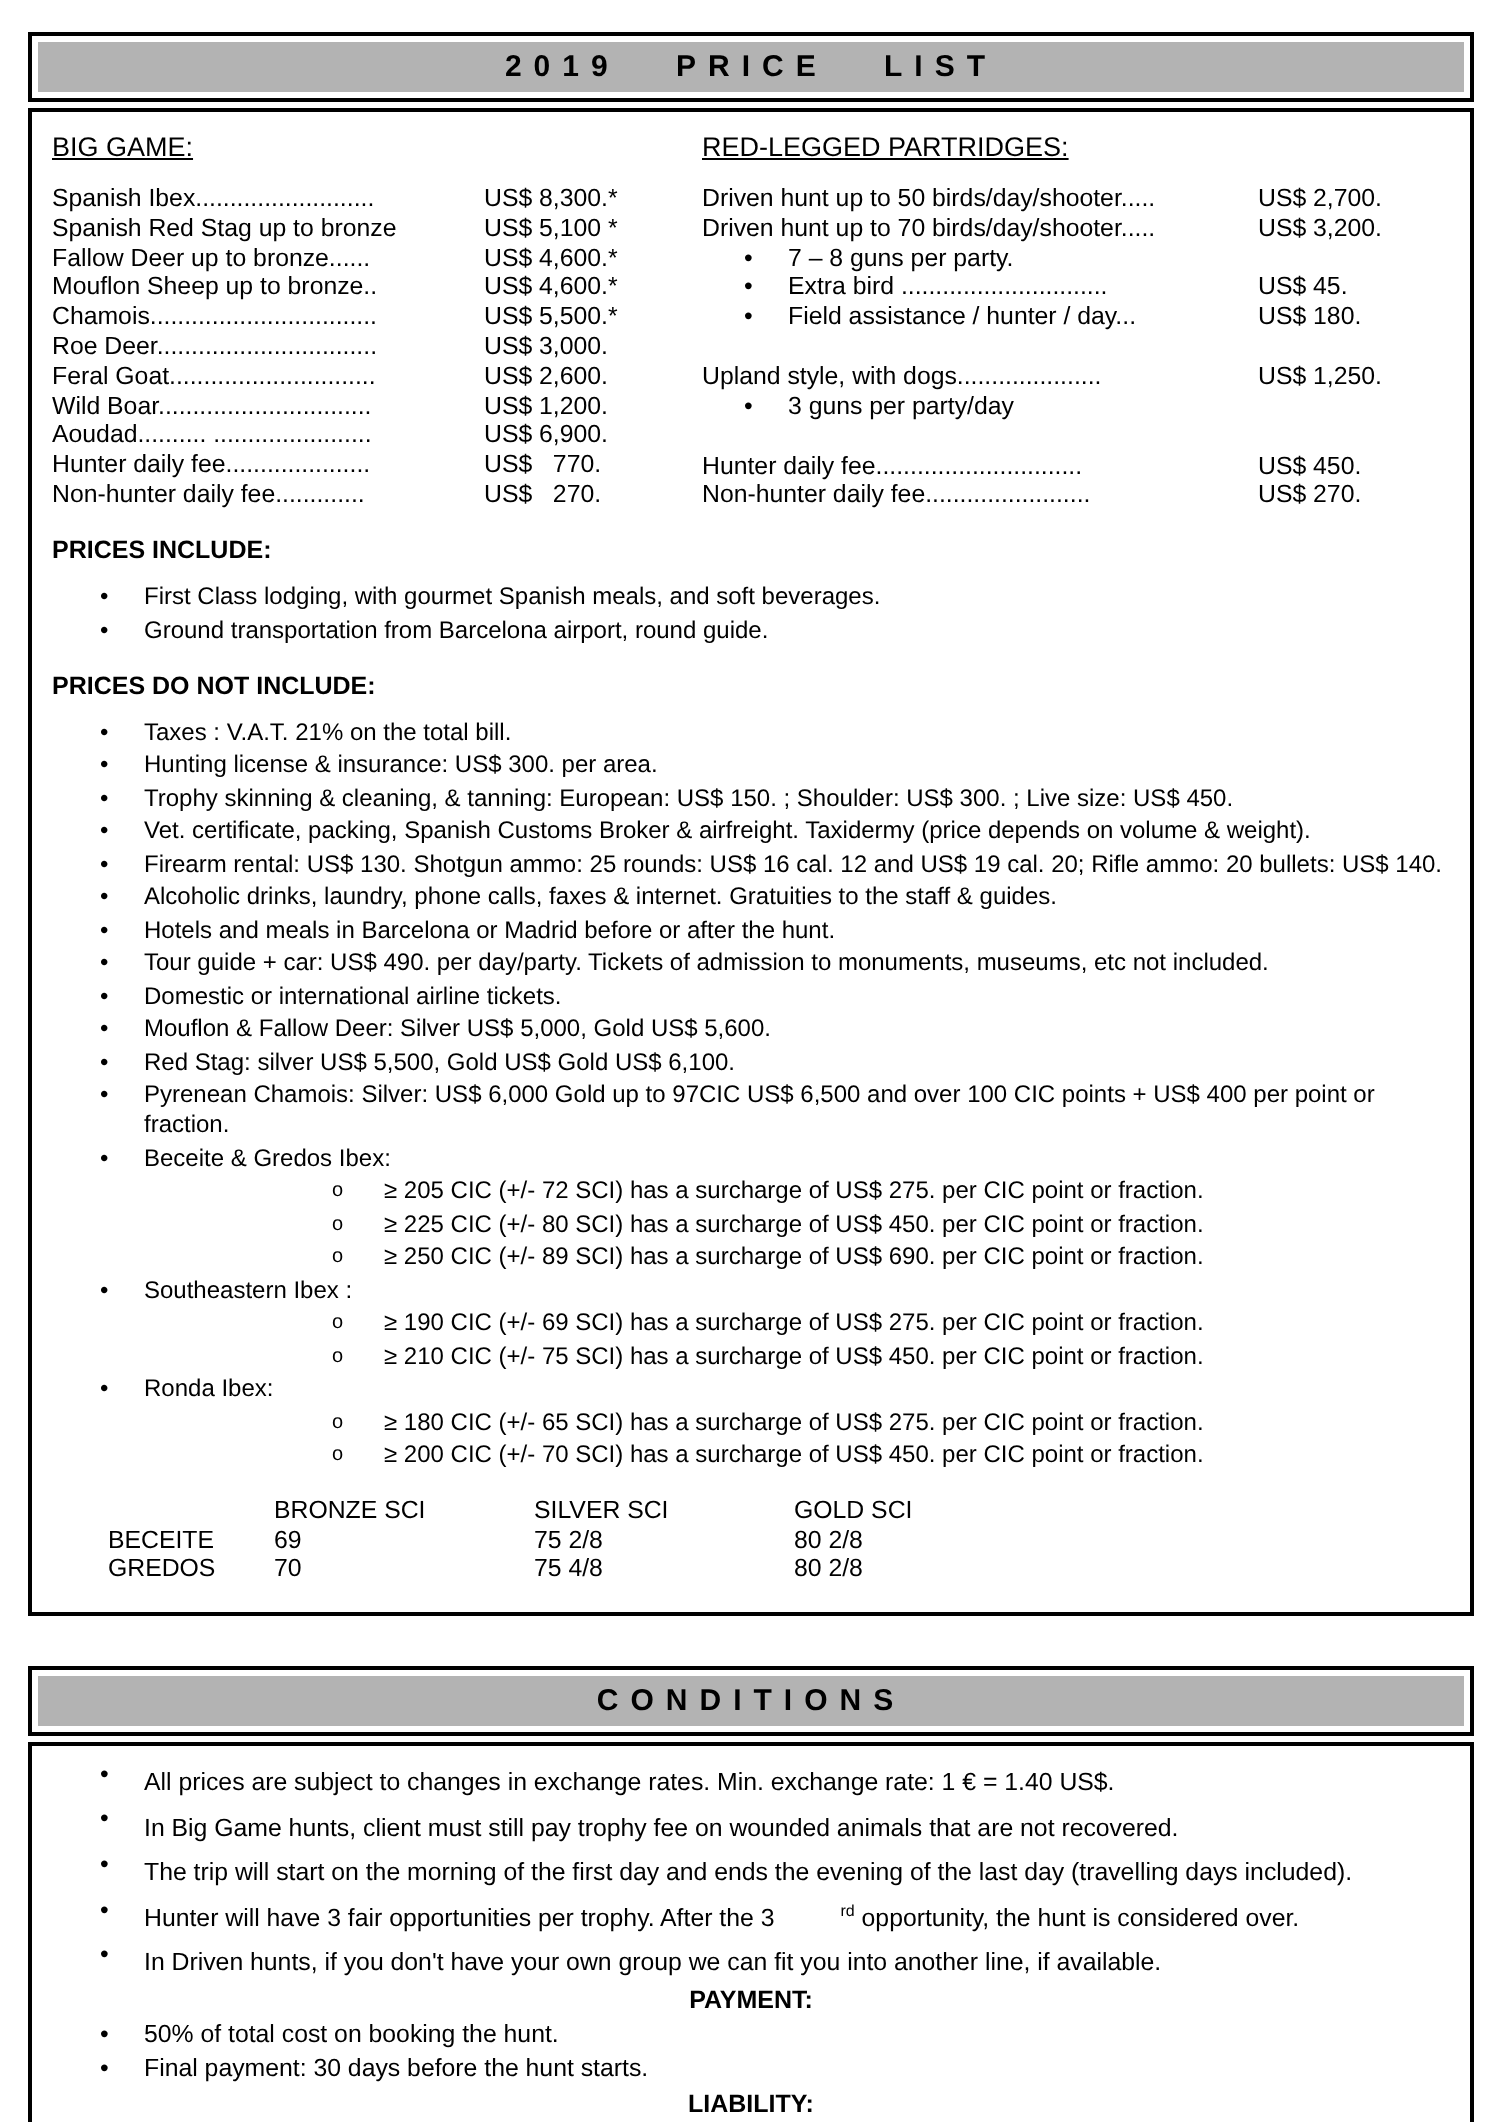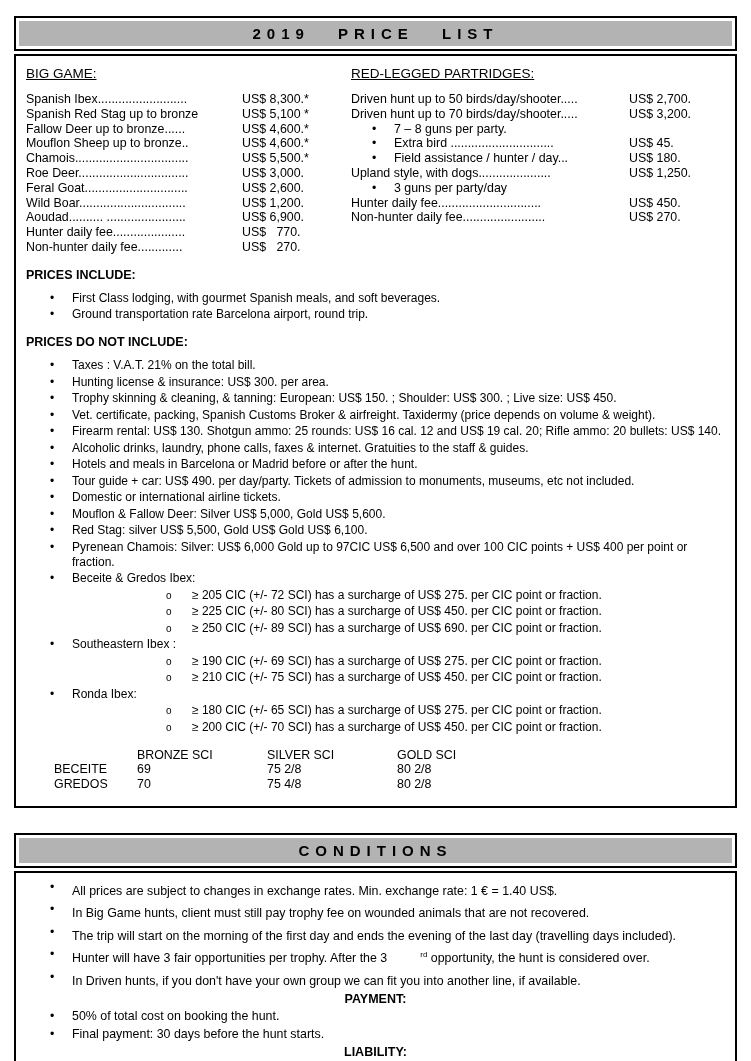--- a/index.html
+++ b/index.html
@@ -29,7 +29,7 @@
   .pr-price { white-space: pre; text-align: right; }
   .pt-list .t-bullet .pr-label { padding-left: 43px; position: relative; }
   .pt-list .t-bullet .pr-label::before { content: "•"; position: absolute; left: 21px; top: 0; }
-  .gap-before { }
+  .gap-before { margin-top: 15px; }
 
   h3.subsection { font-size: 12.5px; font-weight: bold; margin: 13px 0 9px 0; }
 

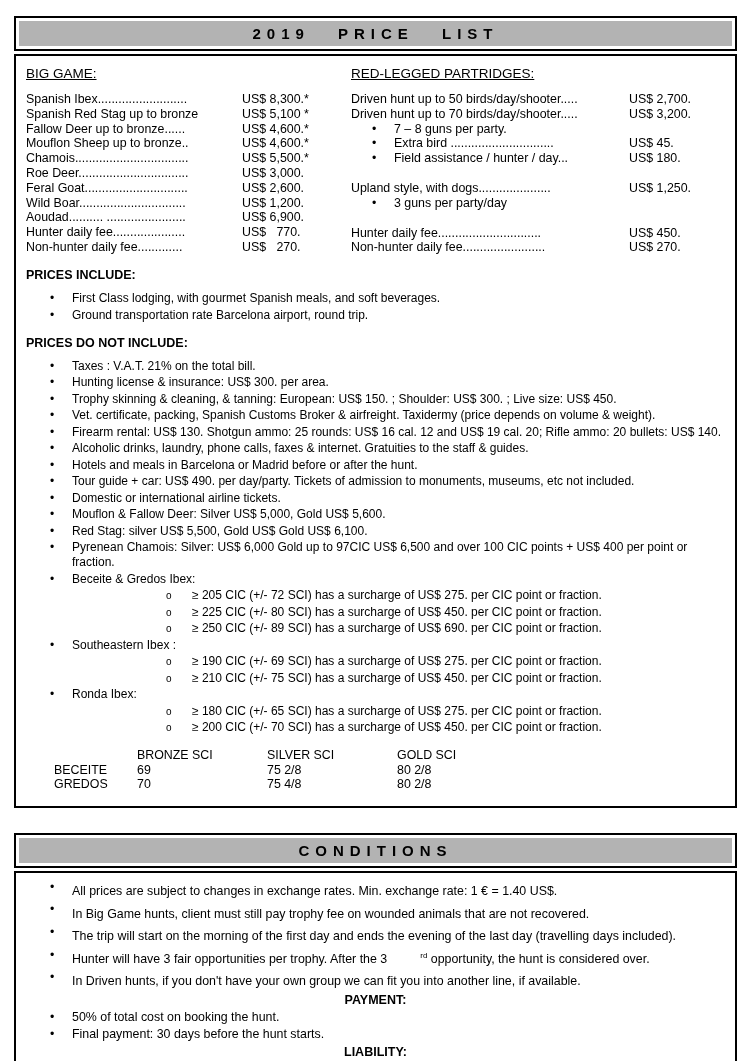--- a/index.html
+++ b/index.html
@@ -167,7 +167,7 @@
           <span class="b-text">First Class lodging, with gourmet Spanish meals, and soft beverages.</span>
         </div>
         <div class="bullet-item">
-          <span class="b-text">Ground transportation rate Barcelona airport, round trip.</span>
+          <span class="b-text">Ground transportation from Barcelona airport, round guide.</span>
         </div>
       </div>
 

